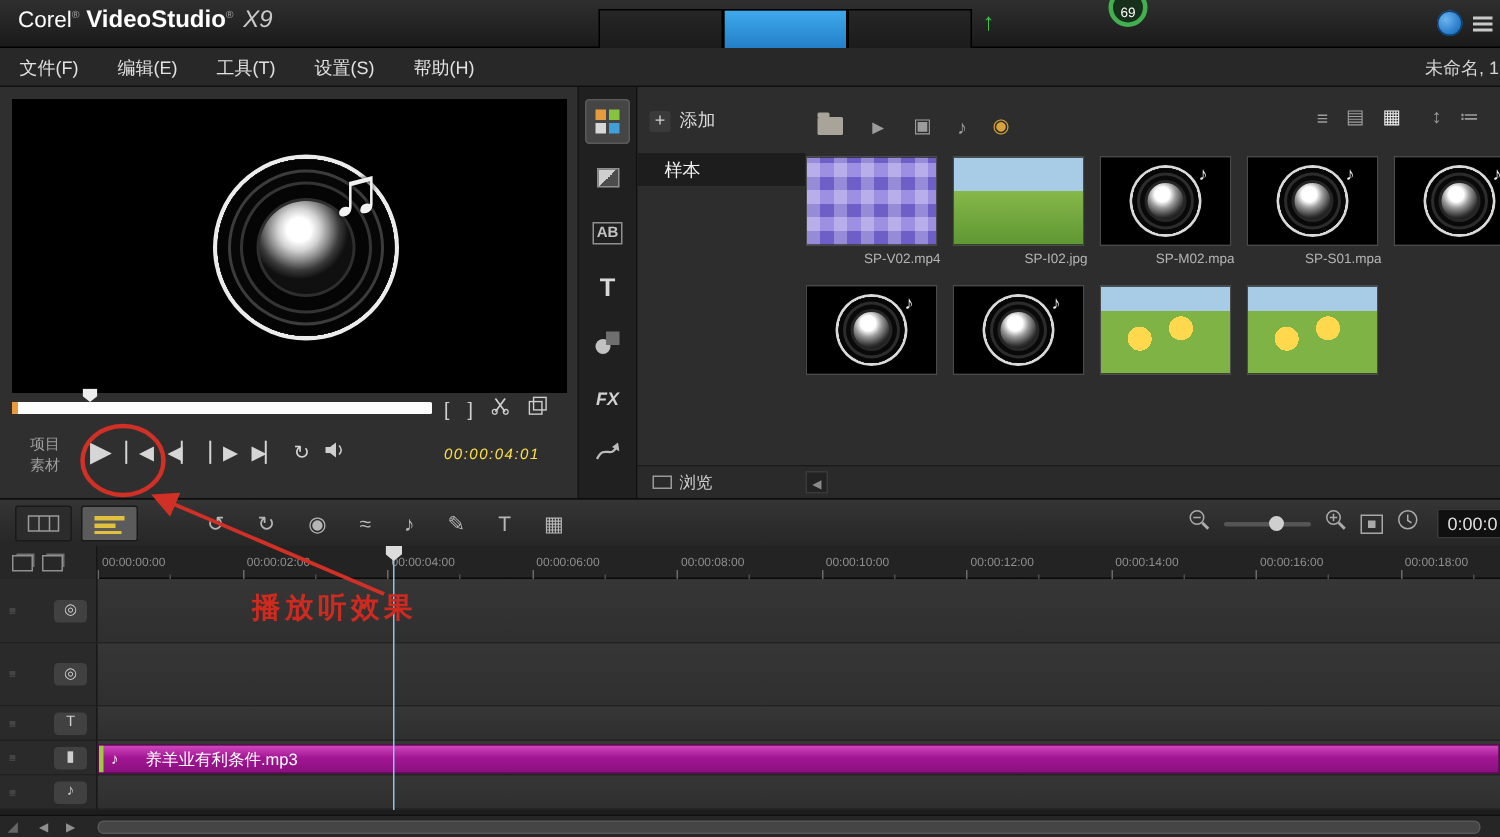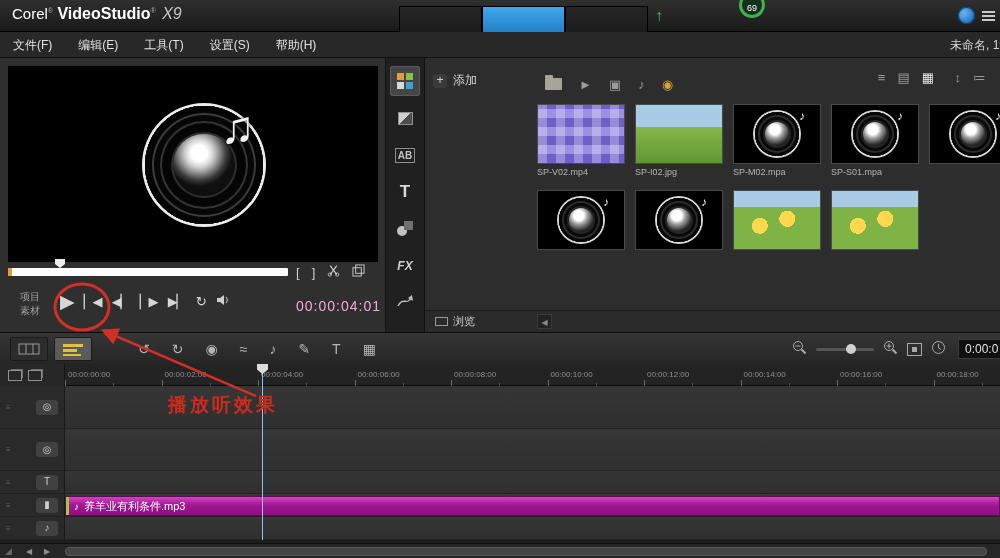--- a/index.html
+++ b/index.html
@@ -285,6 +285,7 @@
       <span class="plus-ic">+</span>
       <span>添加</span>
     </div>
+    <div class="sample-row">样本</div>
     <div class="lib-toolbar">
       <span class="folder-icon"></span>
       <span class="lib-filter">►</span>

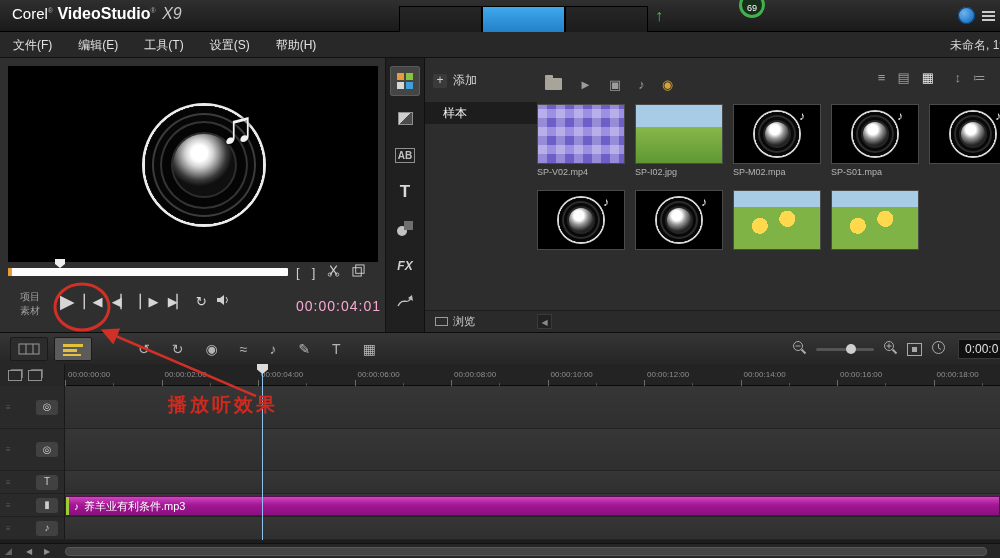--- a/index.html
+++ b/index.html
@@ -87,7 +87,7 @@
   .lib-item { width:90px; margin:4px 8px 8px 0; }
   .thumb { width:88px; height:60px; border:1px solid #4a4a4a; background:#000; position:relative; overflow:hidden; }
   .thumb-bg { position:absolute; inset:0; }
-  .lib-label { font-size:9px; color:#b5b5b5; text-align:left; margin-top:3px; height:11px; overflow:hidden; white-space:nowrap; }
+  .lib-label { font-size:9px; color:#b5b5b5; text-align:right; margin-top:3px; height:11px; overflow:hidden; white-space:nowrap; }
   [data-kind="mosaic"] .thumb-bg { background:repeating-linear-gradient(90deg,rgba(255,255,255,.28) 0 9px,rgba(255,255,255,0) 9px 18px),repeating-linear-gradient(0deg,#6e5fc8 0 9px,#9d8fe2 9px 18px); }
   [data-kind="landscape"] .thumb-bg { background:linear-gradient(180deg,#b9d2e2 0%,#d8cfa4 38%,#8a8648 58%,#4e4c2a 100%); }
   [data-kind="night"] .thumb-bg { background:radial-gradient(circle at 65% 35%,#3c63e0 0%,#16249a 45%,#070f52 100%); }

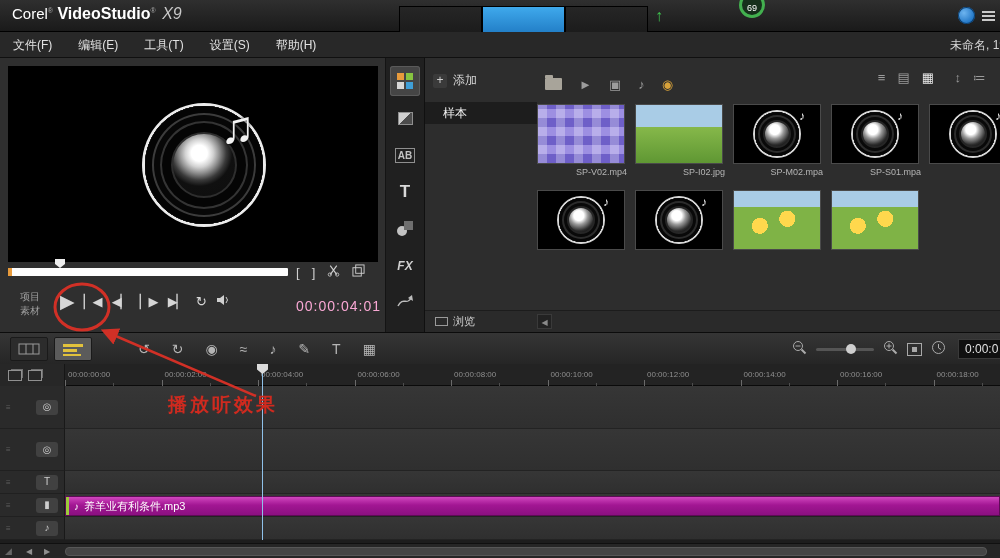--- a/index.html
+++ b/index.html
@@ -51,7 +51,7 @@
   .transport { position:absolute; left:60px; top:232px; display:flex; align-items:center; gap:10px; color:#d6d6d6; }
   .t-btn { font-size:13px; letter-spacing:-1px; }
   .t-play { font-size:19px; }
-  .timecode { position:absolute; left:296px; top:240px; font-size:14px; color:#f9a8d4; letter-spacing:1px; }
+  .timecode { position:absolute; left:296px; top:240px; font-size:10px; color:#fde047; letter-spacing:1px;font-style:italic; }
 
   
   .nav-rail { position:absolute; left:386px; top:58px; width:39px; height:274px; background:#202020;

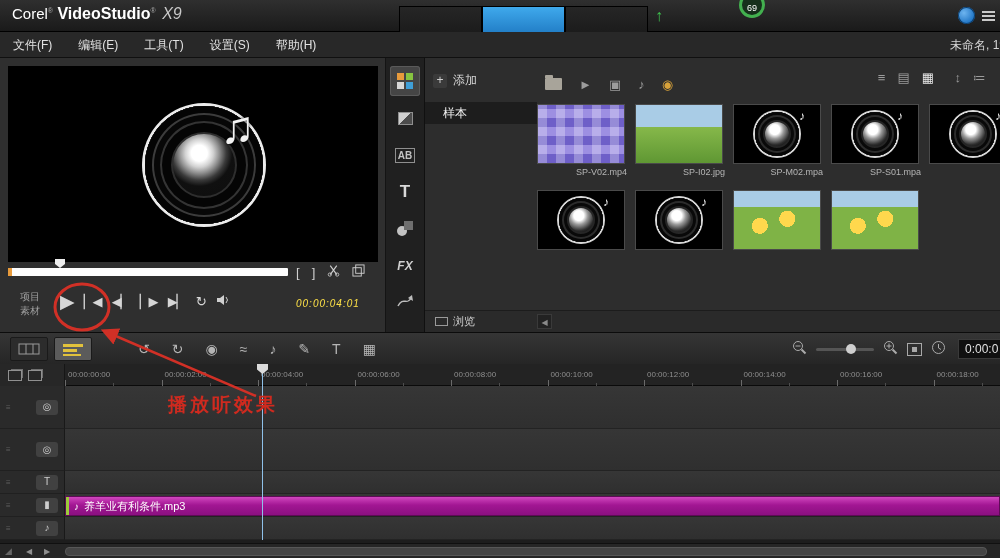--- a/index.html
+++ b/index.html
@@ -154,7 +154,7 @@
     display:flex; align-items:center; overflow:hidden; }
   .clip-edge { position:absolute; left:0; top:0; width:3px; height:100%; background:#9ccb3b; }
   .clip-note { margin-left:8px; font-size:10px; color:#fff; }
-  .clip-label { margin-left:5px; font-size:11px; color:#fff; white-space:nowrap; }
+  .clip-label { margin-left:18px; font-size:11px; color:#fff; white-space:nowrap; }
 
   .playhead-line { position:absolute; left:262px; top:364px; width:1px; height:176px; background:#8fc1e9; z-index:30; }
   .playhead-marker { position:absolute; left:257px; top:364px; width:11px; height:10px; background:#dcdcdc;

